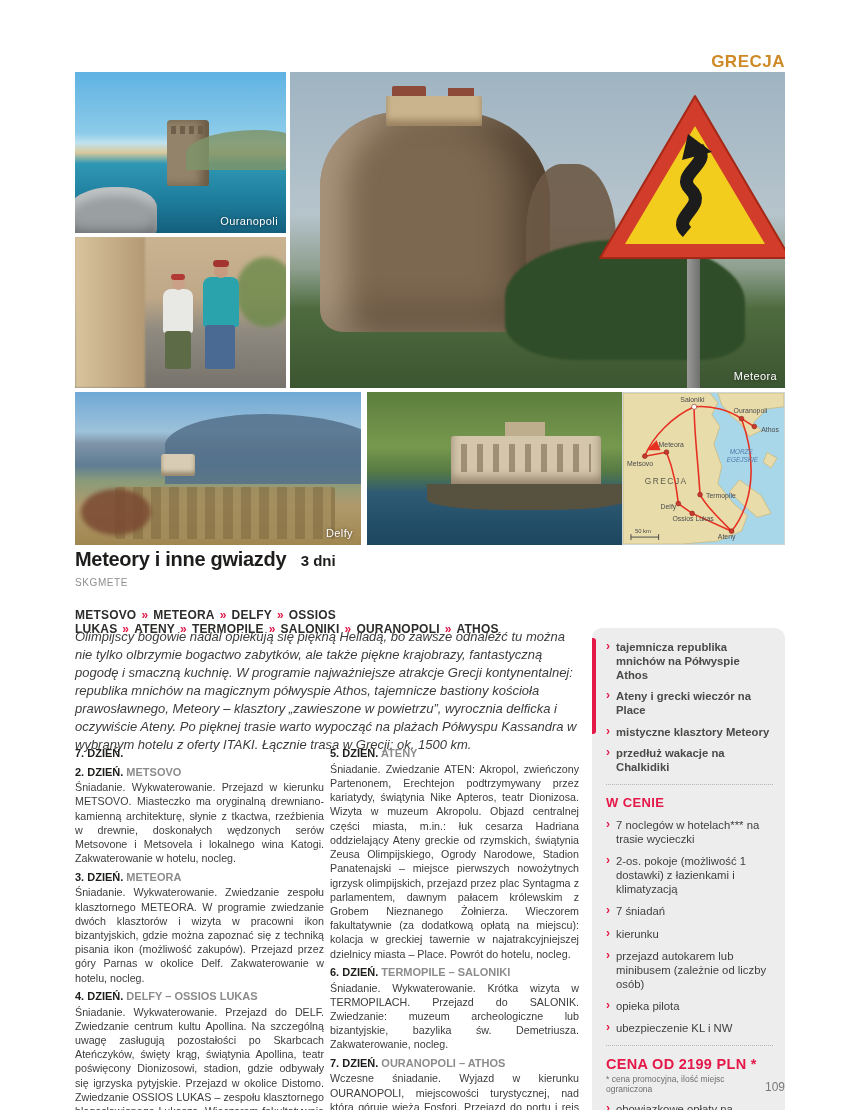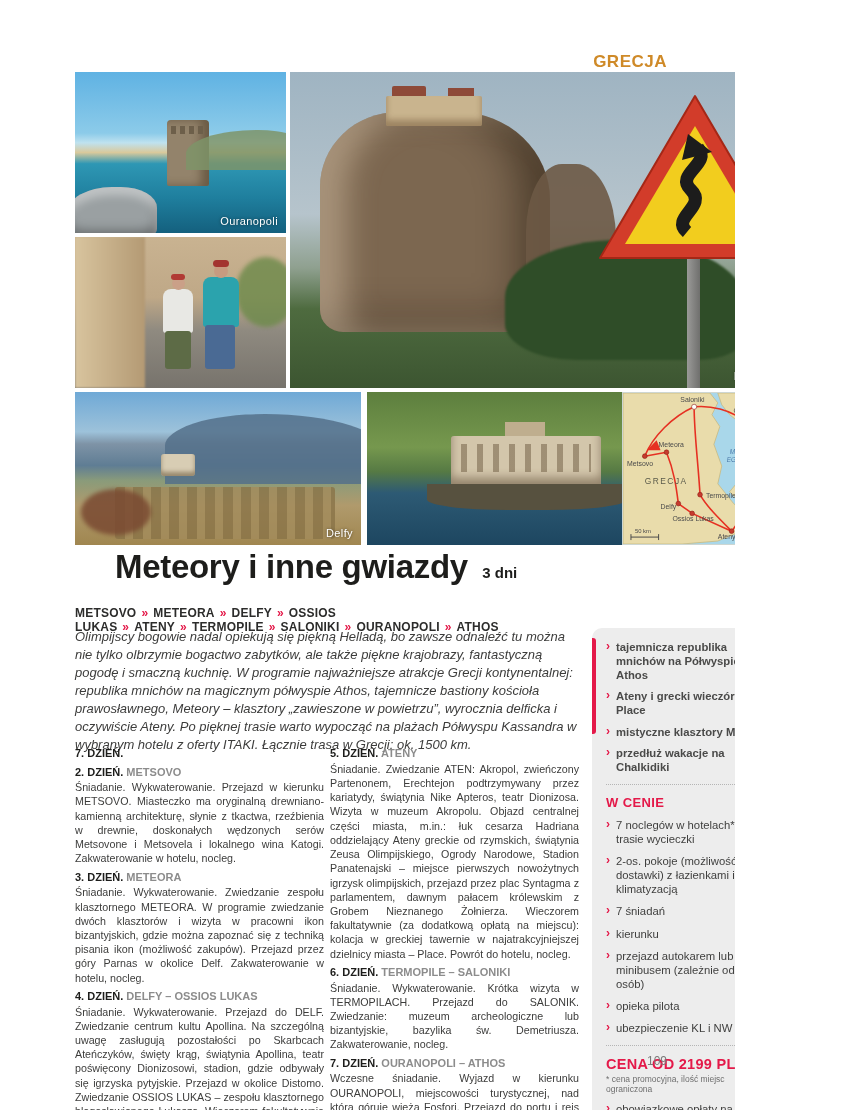--- a/index.html
+++ b/index.html
@@ -4,7 +4,7 @@
 <style>
   html,body{margin:0;padding:0;background:#fff;}
   body{font-family:"Liberation Sans","DejaVu Sans",sans-serif;color:#3c3c3b;}
-  .page{position:relative;width:735px;height:1110px;background:#fff;overflow:hidden;}
+  .page{position:relative;width:853px;height:1110px;background:#fff;overflow:hidden;}
 
   
   .region{position:absolute;top:52px;right:68px;font-size:17px;font-weight:bold;

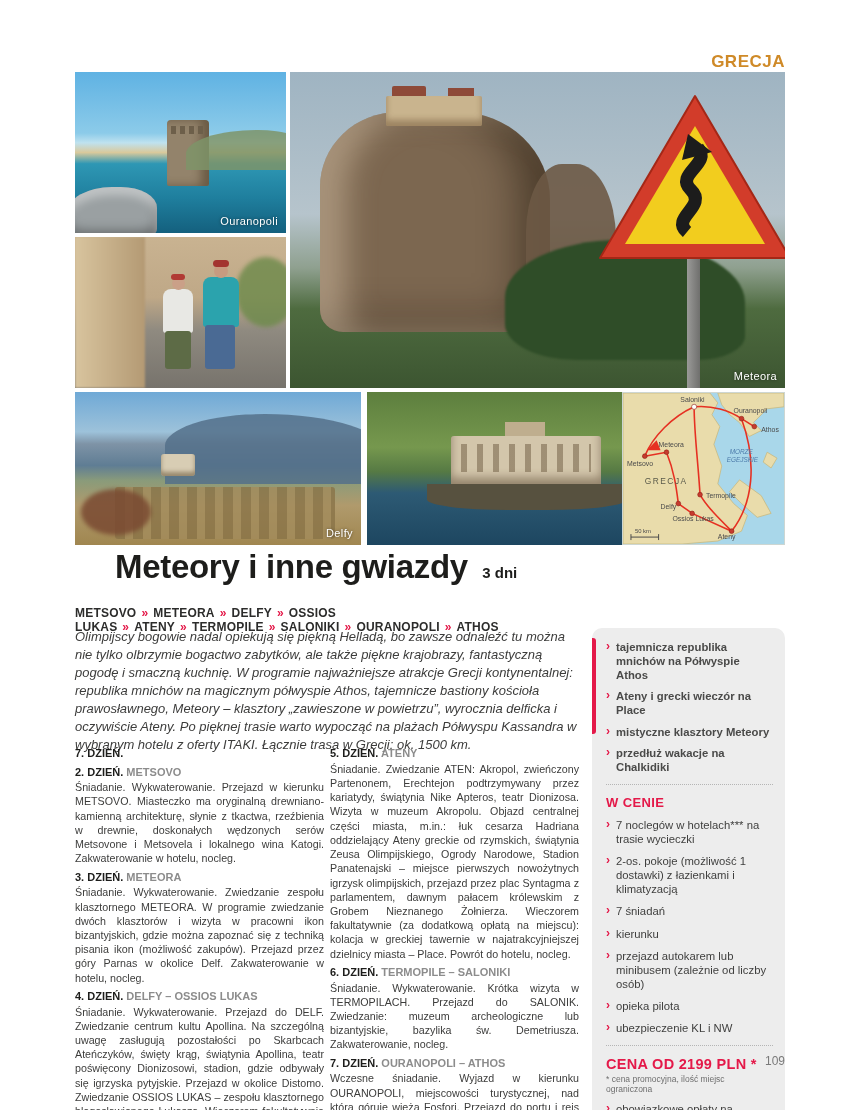--- a/index.html
+++ b/index.html
@@ -77,7 +77,7 @@
 
   
   .titleblock{position:absolute;left:75px;top:548px;width:520px;}
-  .tour-title{display:inline;font-size:33px;font-weight:bold;color:#1d1d1b;letter-spacing:-.3px;margin-left:40px;}
+  .tour-title{display:inline;font-size:20px;font-weight:bold;color:#1d1d1b;letter-spacing:-.3px;}
   .tour-dur{display:inline;font-size:15px;font-weight:bold;color:#1d1d1b;margin-left:10px;}
   .tour-code{margin-top:6px;font-size:10px;color:#8f8f8f;letter-spacing:.6px;}
   .route{margin-top:20px;font-size:12px;font-weight:bold;color:#2c2c2b;letter-spacing:.2px;}

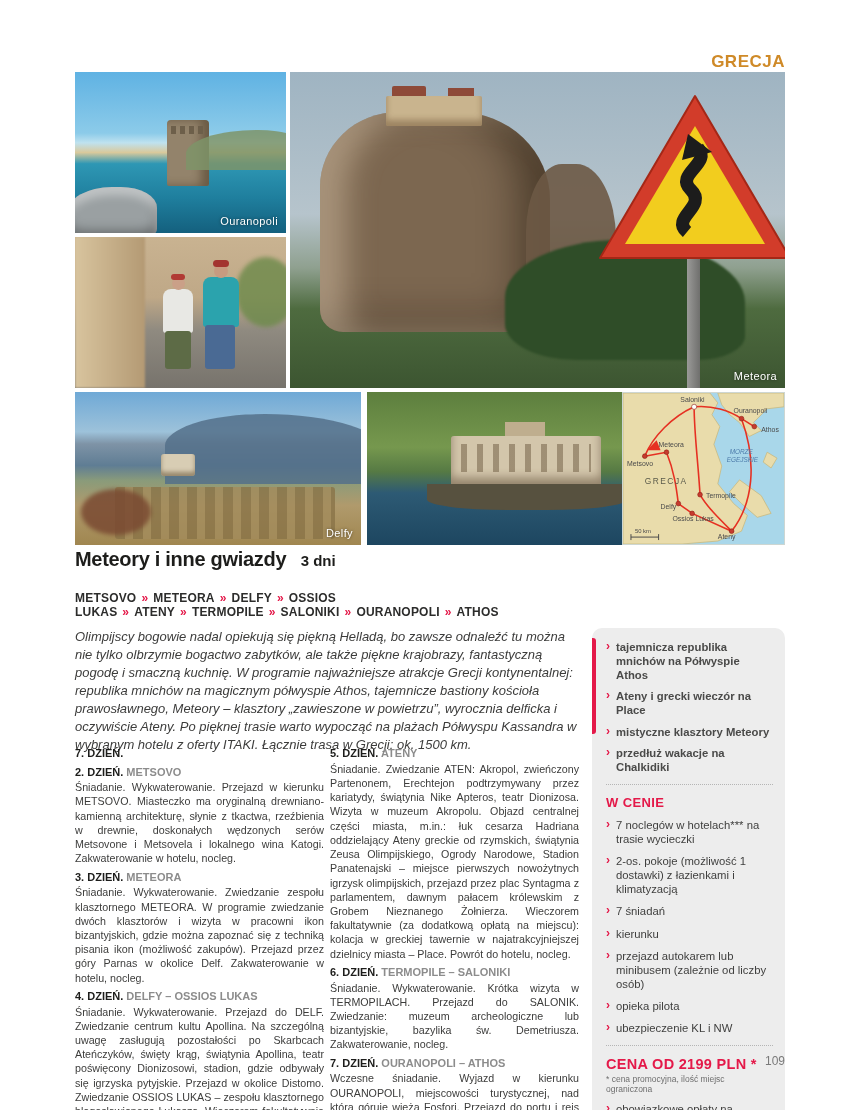--- a/index.html
+++ b/index.html
@@ -219,6 +219,7 @@
   <div class="titleblock">
     <span class="tour-title">Meteory i inne gwiazdy</span>
     <span class="tour-dur">3 dni</span>
+    <div class="tour-code">SKGMETE</div>
     <div class="route">
       <span>METSOVO</span><span class="sep">»</span><span>METEORA</span><span class="sep">»</span><span>DELFY</span><span class="sep">»</span><span>OSSIOS LUKAS</span><span class="sep">»</span><span>ATENY</span><span class="sep">»</span><span>TERMOPILE</span><span class="sep">»</span><span>SALONIKI</span><span class="sep">»</span><span>OURANOPOLI</span><span class="sep">»</span><span>ATHOS</span>
     </div>

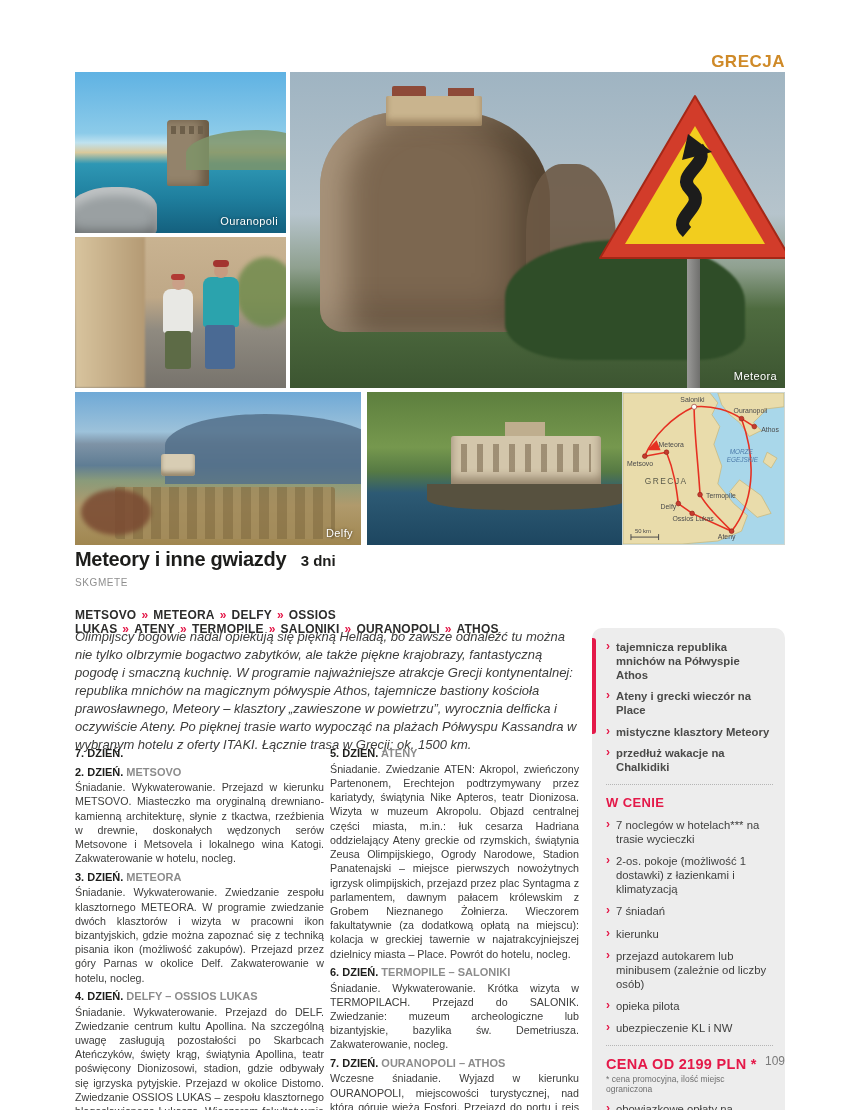--- a/index.html
+++ b/index.html
@@ -107,7 +107,7 @@
   .price{color:#e41949;font-weight:bold;font-size:14.5px;letter-spacing:.3px;margin:2px 0 2px 0;}
   .price-note{font-size:8.5px;color:#6f6f6f;margin:0 0 8px 0;}
 
-  .pagenum{position:absolute;right:68px;bottom:42px;font-size:12px;color:#7a7a7a;}
+  .pagenum{position:absolute;right:68px;bottom:16px;font-size:12px;color:#7a7a7a;}
 </style>
 </head>
 <body>

